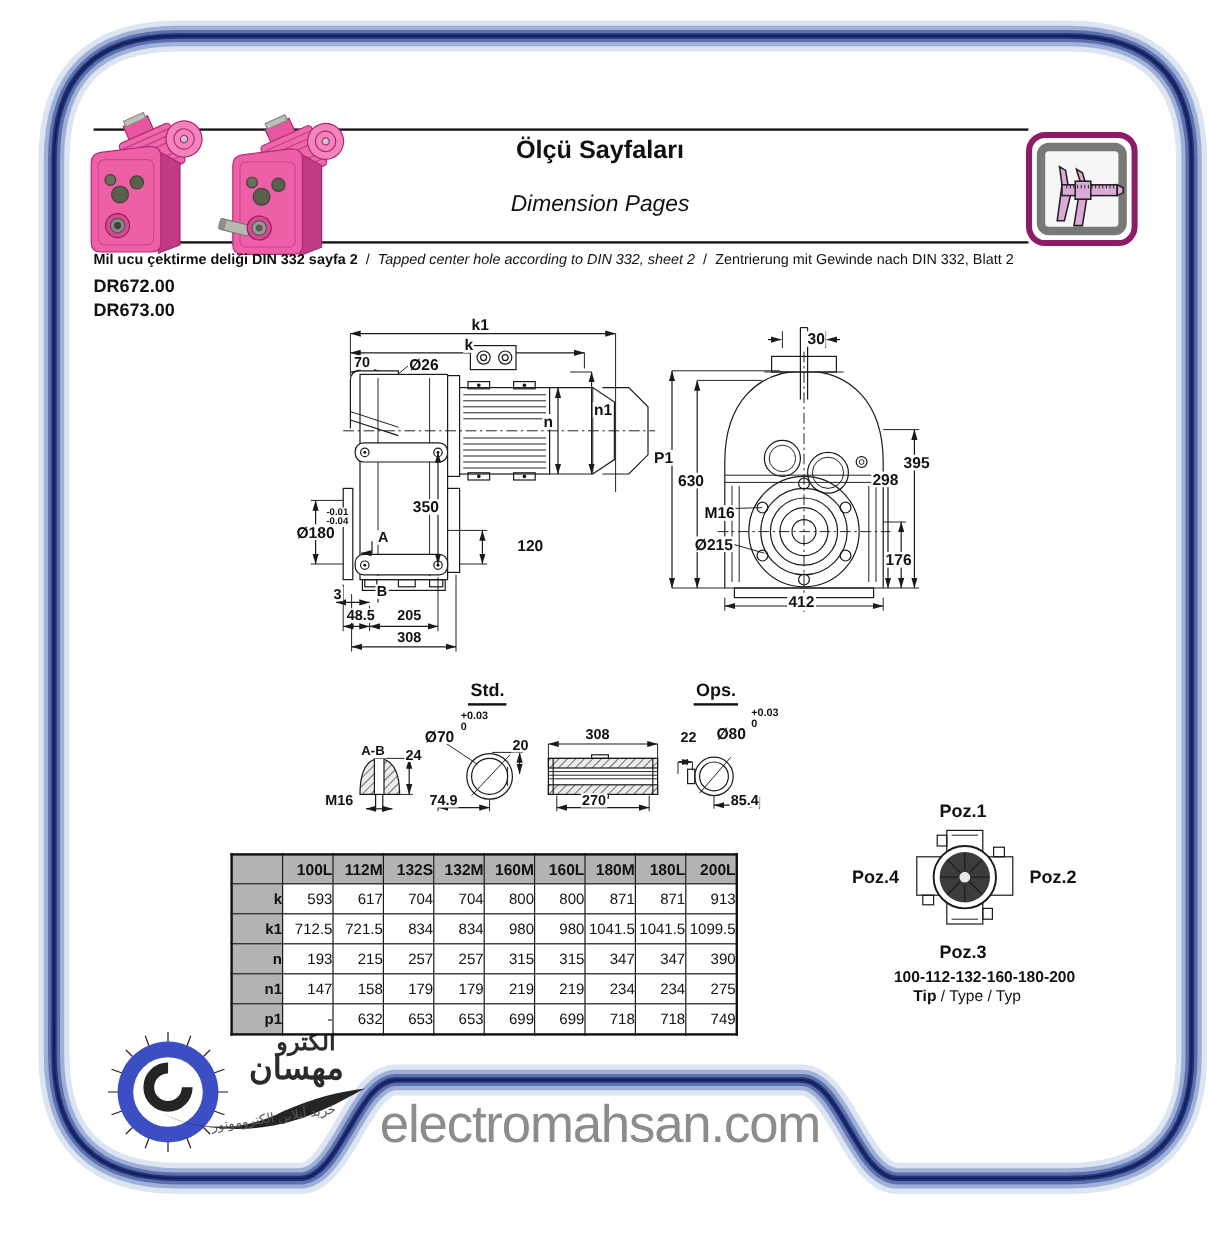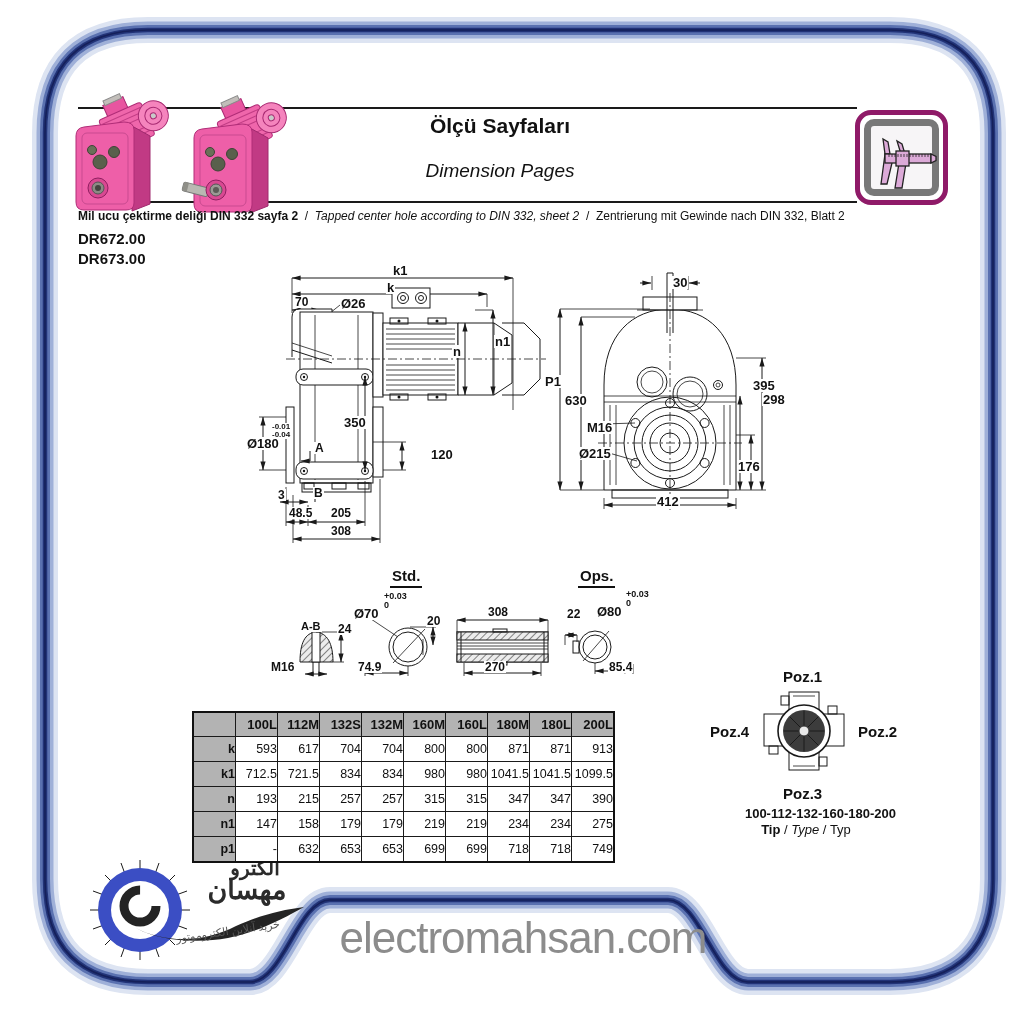--- a/index.html
+++ b/index.html
@@ -425,7 +425,7 @@
   <div class="dim big" style="left:544px;top:375px;">P1</div>
   <div class="dim big" style="left:564px;top:394px;">630</div>
   <div class="dim big" style="left:752px;top:379px;">395</div>
-  <div class="dim big" style="left:762px;top:393px;">298</div>
+  <div class="dim big" style="left:726px;top:393px;">298</div>
   <div class="dim big" style="left:586px;top:421px;">M16</div>
   <div class="dim big" style="left:578px;top:447px;">Ø215</div>
   <div class="dim big" style="left:737px;top:460px;">176</div>

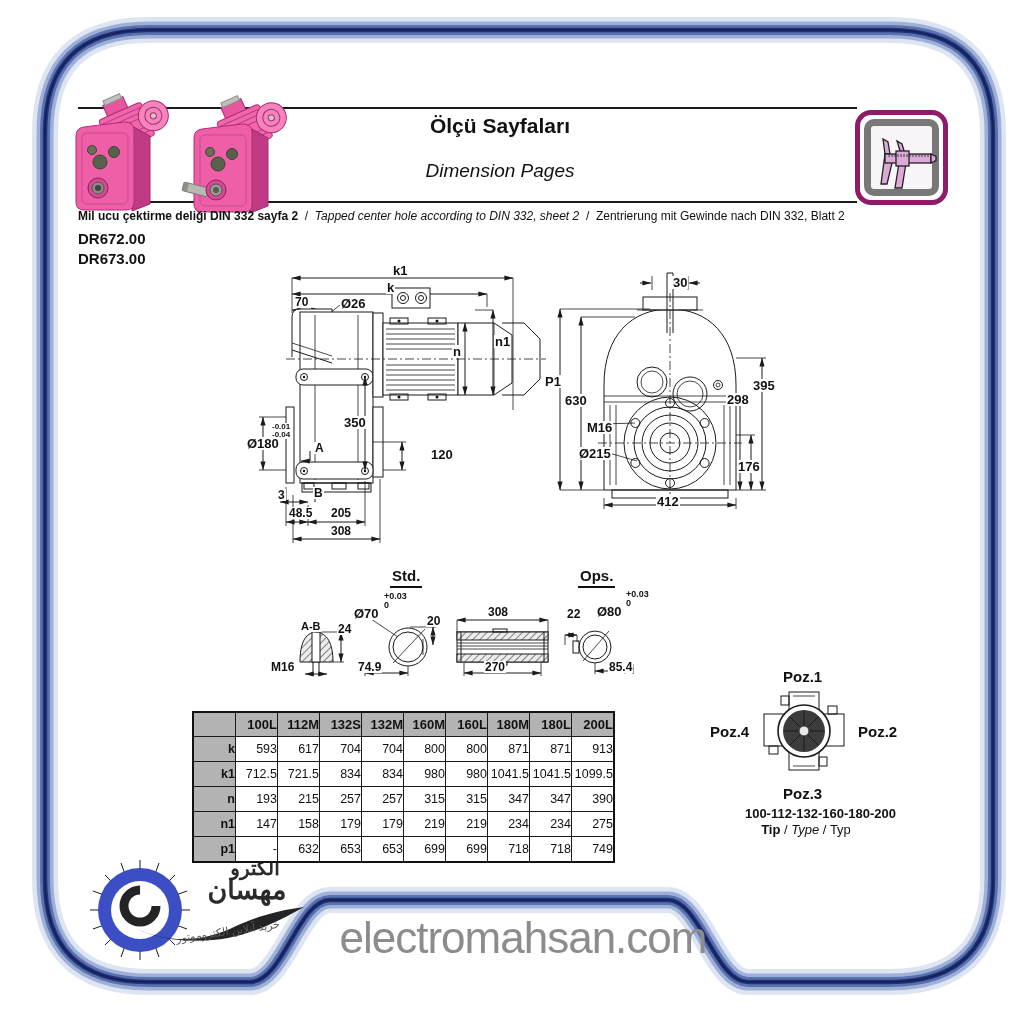--- a/index.html
+++ b/index.html
@@ -32,7 +32,7 @@
   #tb-sizes{position:absolute;left:716px;top:806px;width:180px;text-align:right;
       font-size:13px;font-weight:bold;}
   #tb-type{position:absolute;left:716px;top:822px;width:180px;text-align:center;font-size:13px;}
-  #tb-type .i{font-style:italic;font-weight:normal;}
+  #tb-type .i{font-weight:normal;}
   #tb-type .r{font-weight:normal;}
   #dims-table{position:absolute;left:192px;top:711px;border-collapse:collapse;
       font-size:12.5px;}

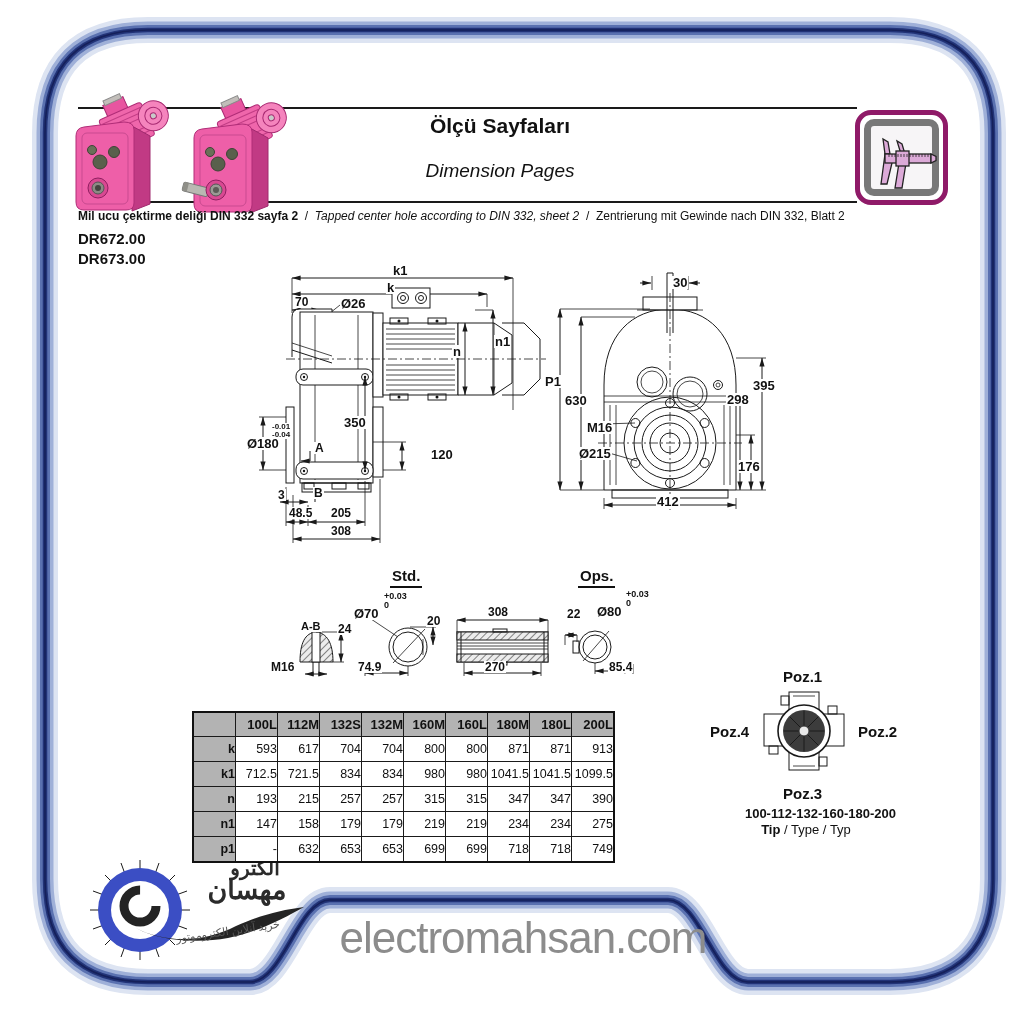--- a/index.html
+++ b/index.html
@@ -42,7 +42,7 @@
   #dims-table td.rl{background:#b3b3b3;font-weight:bold;width:38px;}
   #dims-table{border:2.5px solid #111;}
   #watermark{position:absolute;left:290px;top:913px;width:420px;text-align:center;
-      font-size:44px;color:#8c8c8c;letter-spacing:-1px;margin-left:23px;}
+      font-size:44px;color:#8c8c8c;letter-spacing:-1px;}
   .ar-text{position:absolute;color:#2b2b2b;direction:rtl;text-align:center;}
   svg{position:absolute;overflow:visible;}
   svg line,svg path.s,svg rect.s,svg circle.s,svg ellipse.s,svg polygon.s{

